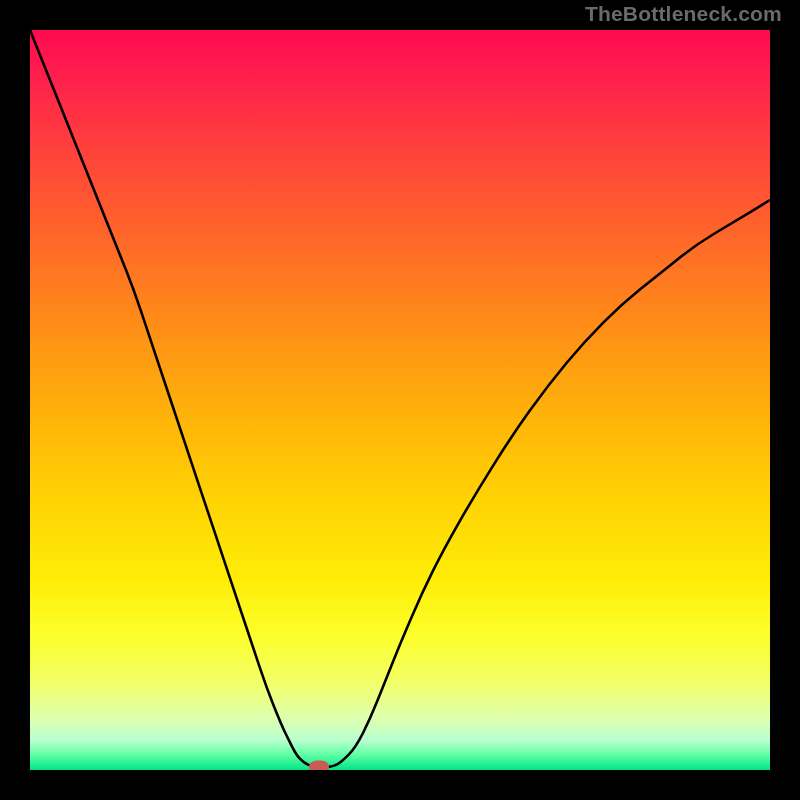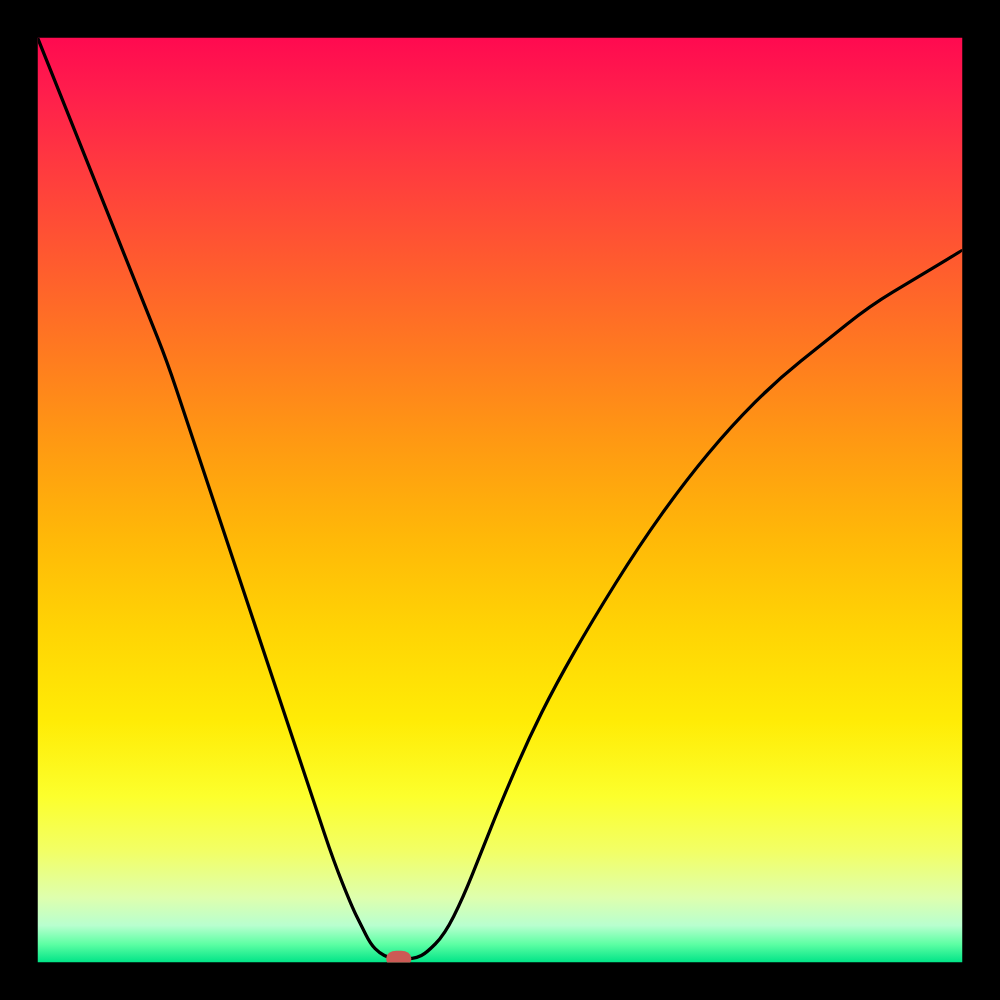--- a/index.html
+++ b/index.html
@@ -75,6 +75,7 @@
 <body>
 
 <div class="frame">
+  <div class="watermark">TheBottleneck.com</div>
 
   <div class="plot">
     <div class="gradient"></div>

